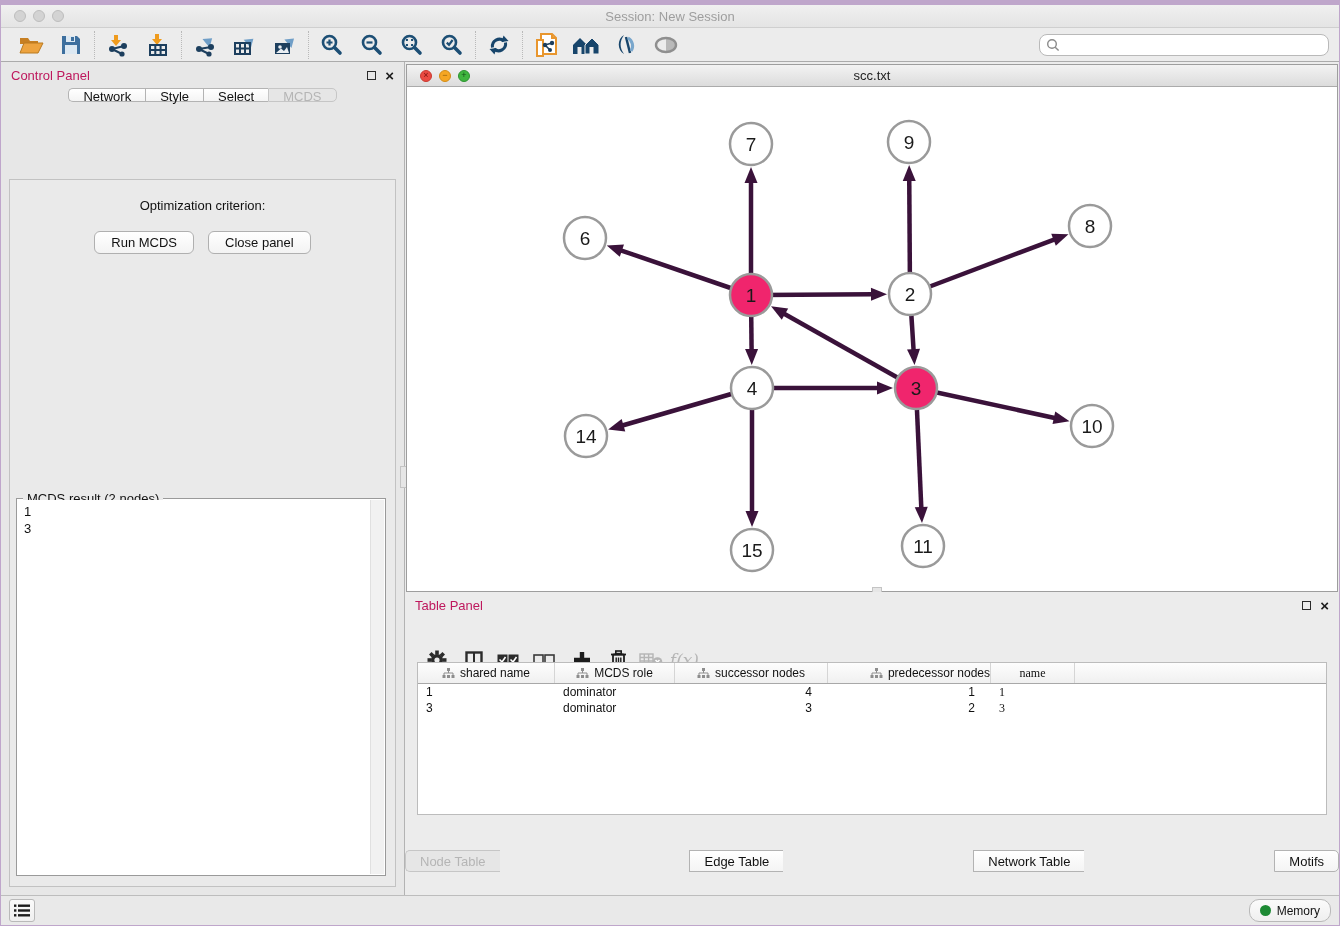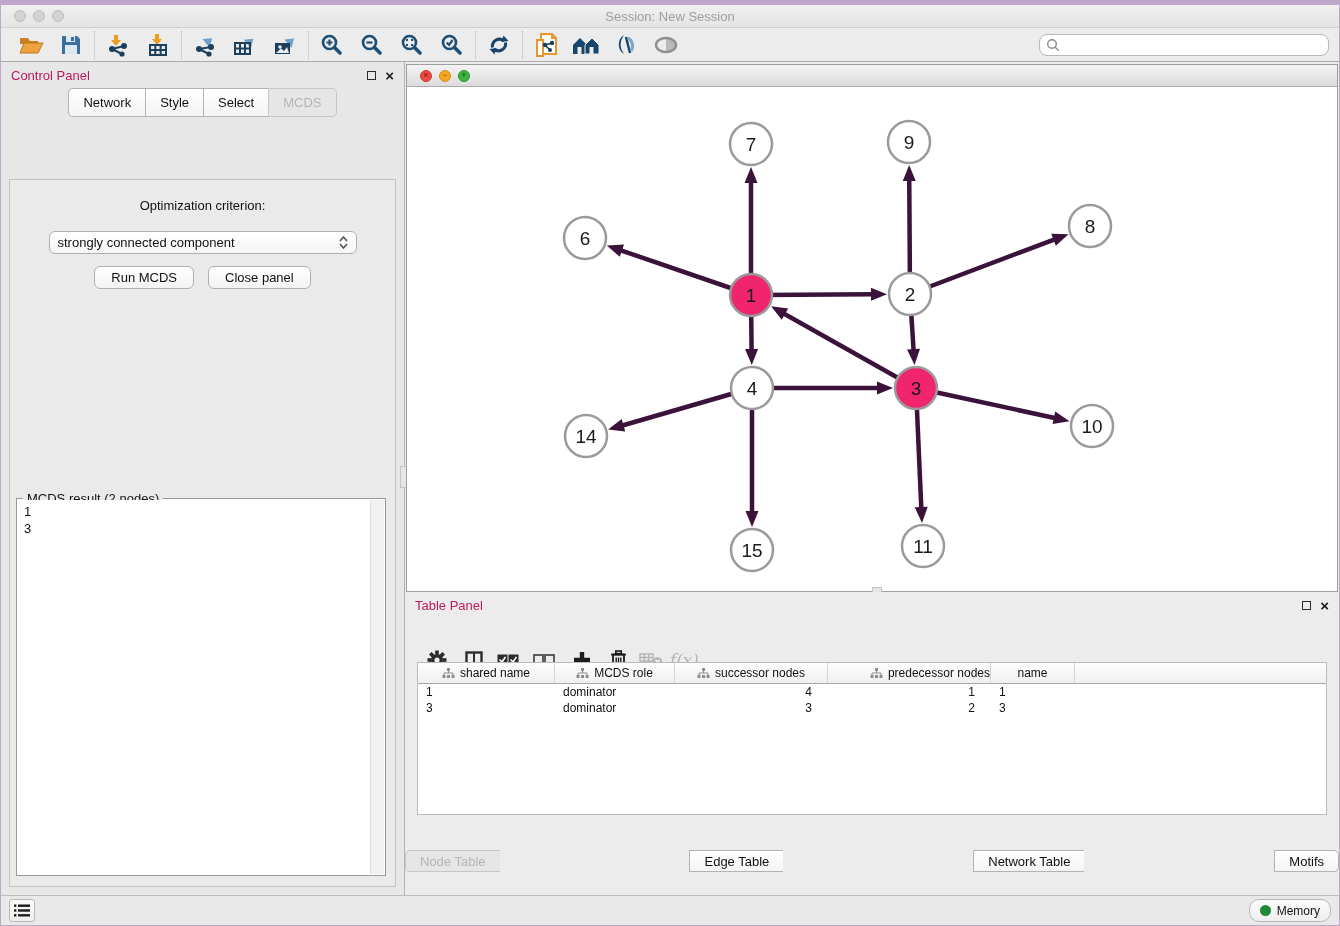--- a/index.html
+++ b/index.html
@@ -305,6 +305,7 @@
             <span class="tl yellow">−</span>
             <span class="tl green">+</span>
           </div>
+          <div class="net-title">scc.txt</div>
         </div>
         <div class="net-canvas">
           <svg width="932" height="504" viewBox="0 0 932 504">

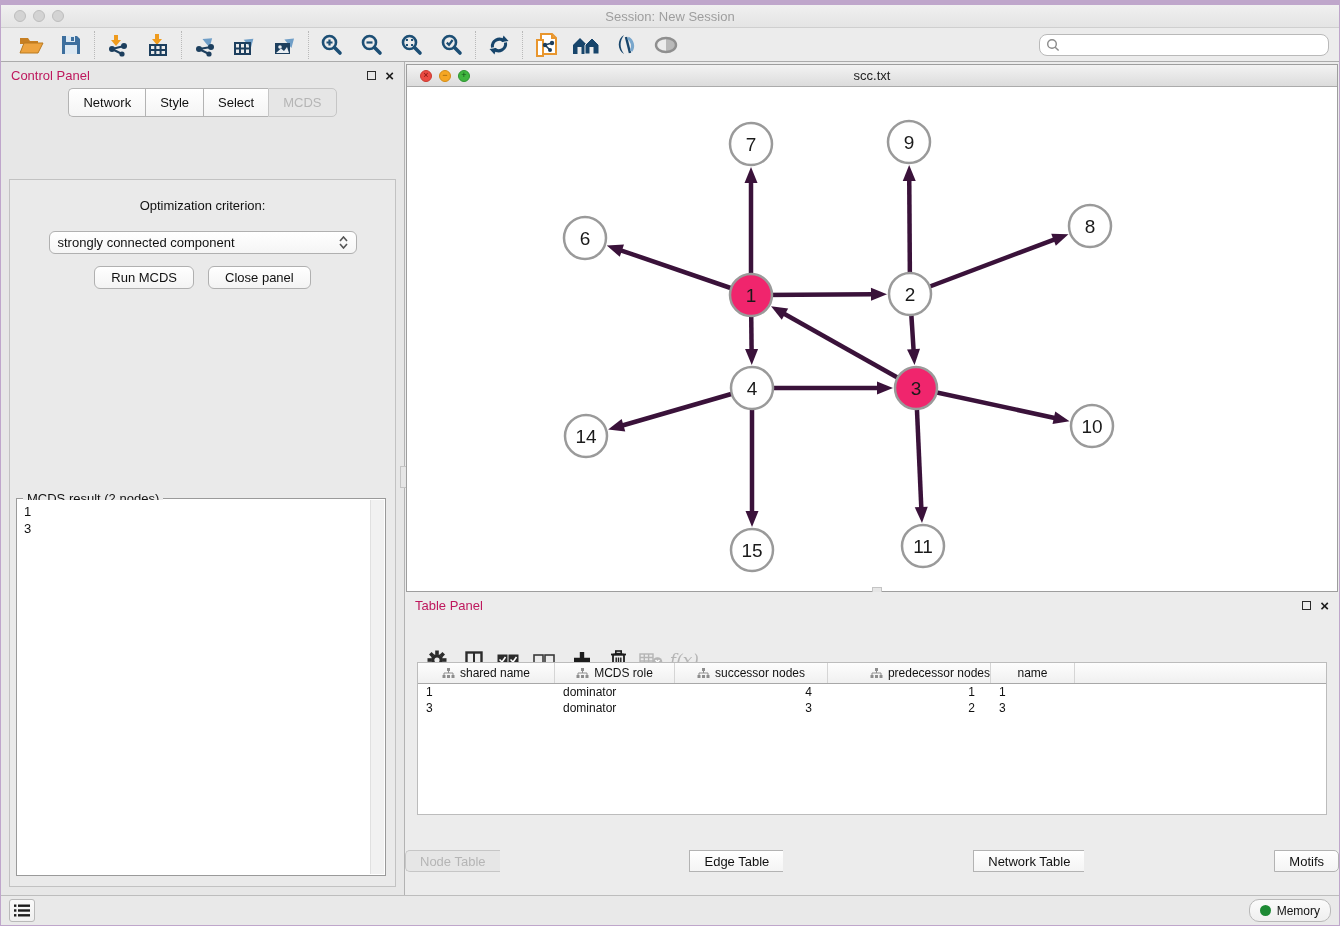--- a/index.html
+++ b/index.html
@@ -37,7 +37,7 @@
   .close-ic { font-size:15px; font-weight:bold; color:#1c1c1c; line-height:1; cursor:pointer; }
 
   .seg-tabs { display:flex; justify-content:center; position:relative; z-index:2; }
-  .seg { height:29px; padding:0 14px; font-size:13px; color:#111; background:linear-gradient(#ffffff,#f4f4f4); border:1px solid #b3b3b3; border-right:none; cursor:pointer; font-family:"Liberation Sans",sans-serif; }
+  .seg { height:14px; padding:0 14px; font-size:13px; color:#111; background:linear-gradient(#ffffff,#f4f4f4); border:1px solid #b3b3b3; border-right:none; cursor:pointer; font-family:"Liberation Sans",sans-serif; }
   .seg:first-child { border-radius:5px 0 0 5px; }
   .seg:last-child  { border-radius:0 5px 5px 0; border-right:1px solid #b3b3b3; }
   .seg.dim { background:#e6e6e6; color:#b5b5b5; border-color:#c6c6c6; }

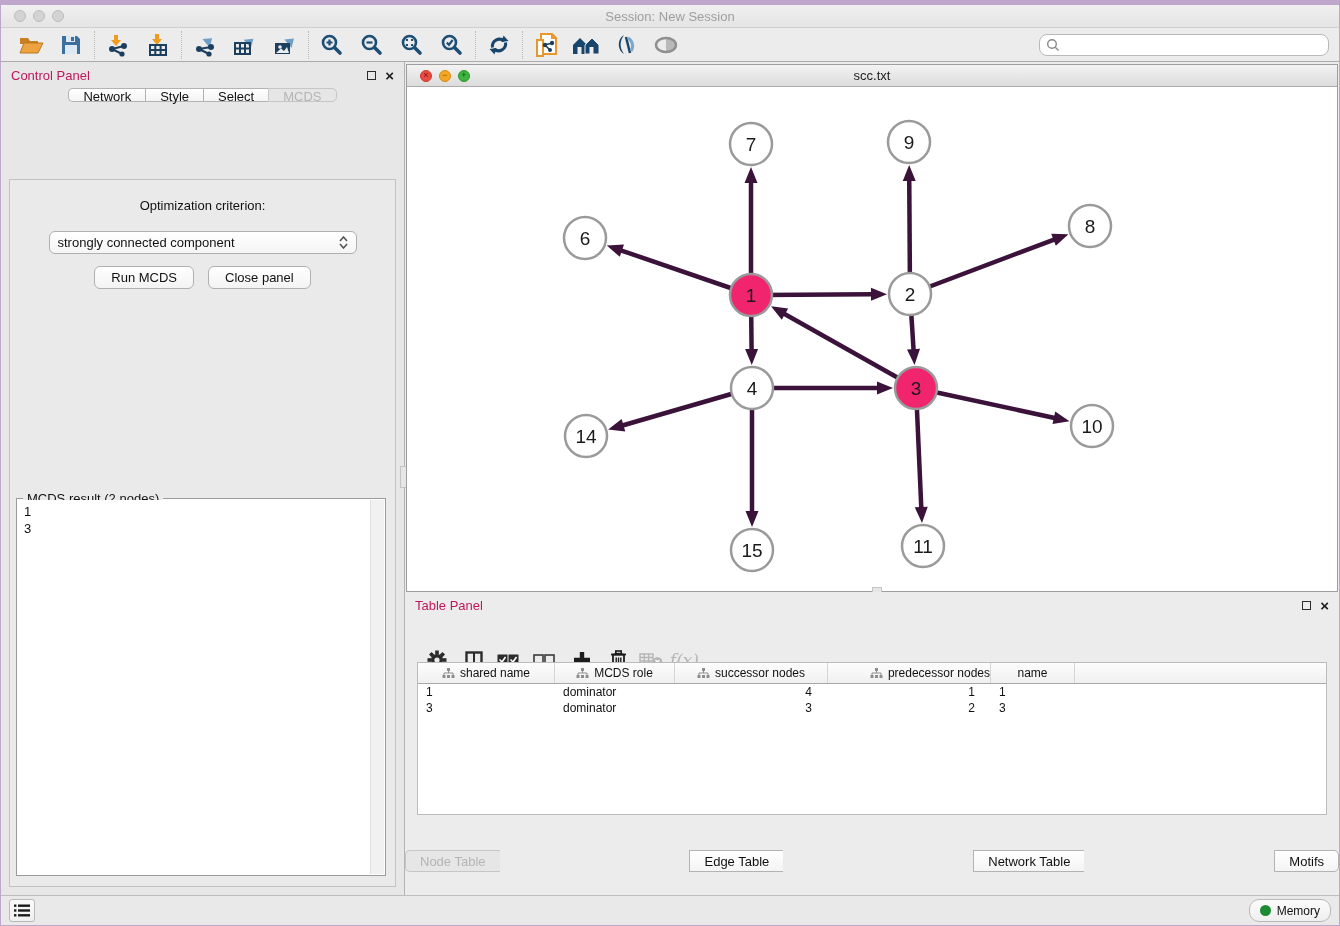--- a/index.html
+++ b/index.html
@@ -265,17 +265,6 @@
       <div class="cp-box">
         <div class="cp-inner">
           <div class="opt-label">Optimization criterion:</div>
-          <div class="dropdown">
-            <span>strongly connected component</span>
-            <span class="dd-arrows">
-              <svg width="9" height="6" viewBox="0 0 9 6">
-                  <path d="M1 5 L4.5 1 L8 5" stroke="#555" stroke-width="1.6" fill="none"></path>
-                </svg>
-              <svg width="9" height="6" viewBox="0 0 9 6">
-                  <path d="M1 1 L4.5 5 L8 1" stroke="#555" stroke-width="1.6" fill="none"></path>
-                </svg>
-            </span>
-          </div>
           <div class="btn-row">
             <button class="pbtn">Run MCDS</button>
             <button class="pbtn">Close panel</button>

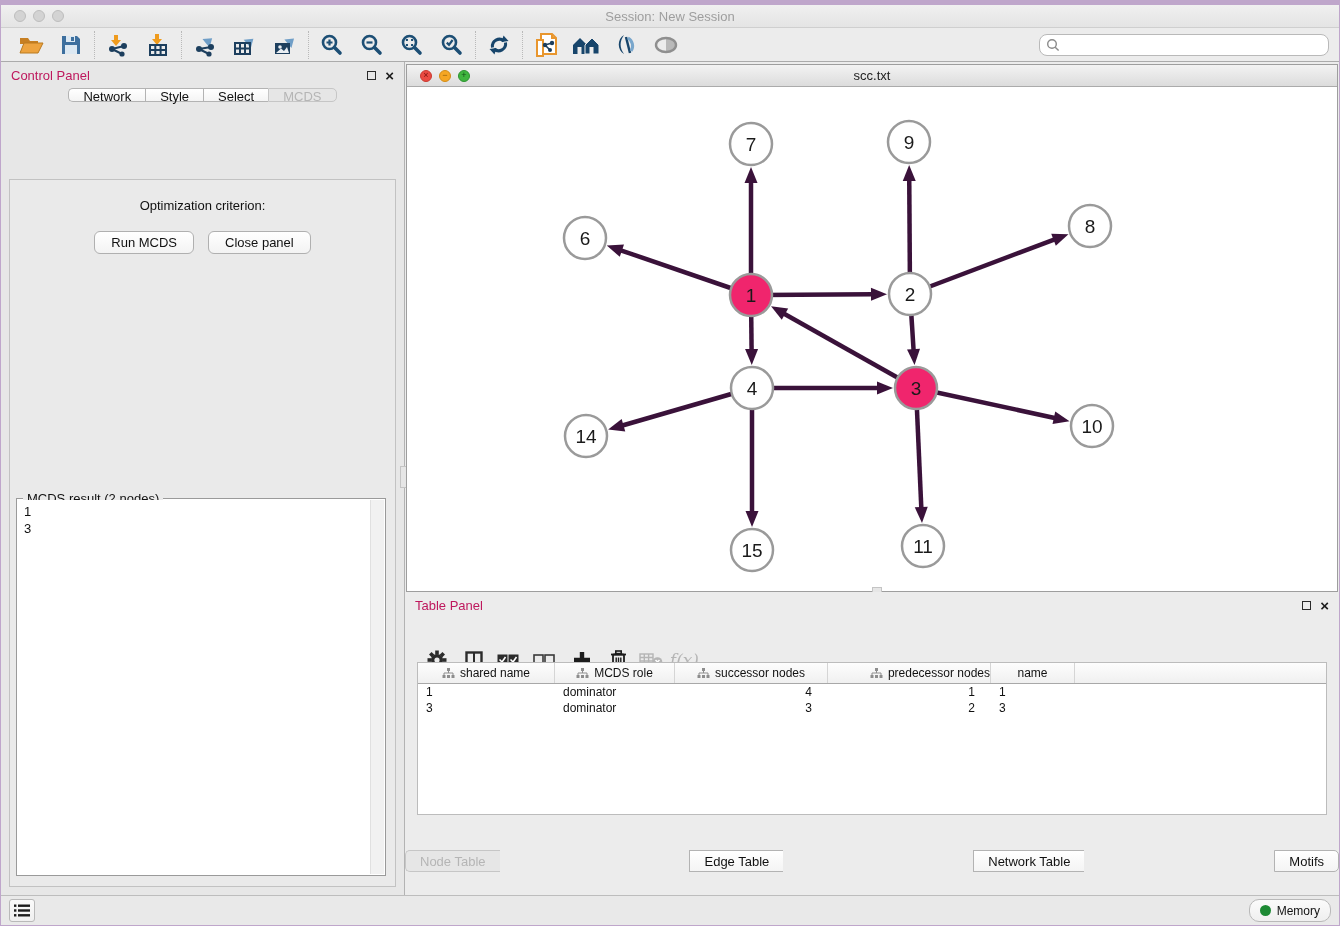--- a/index.html
+++ b/index.html
@@ -79,7 +79,7 @@
   .td { font-size:12px; color:#111; overflow:hidden; white-space:nowrap; }
   .al { text-align:left; padding-left:8px; }
   .ar { text-align:right; padding-right:16px; }
-  .c0{width:137px;} .c1{width:120px;} .c2{width:153px;} .c3{width:163px;justify-content:flex-end;} .c4{width:84px;}
+  .c0{width:137px;} .c1{width:120px;} .c2{width:153px;} .c3{width:163px;justify-content:flex-end;} .c4{width:84px;font-family:Liberation Serif, serif;}
   .tp-tabs { flex:1; display:flex; align-items:center; justify-content:space-between; }
   .tp-tabs .seg { height:22px; }
 

